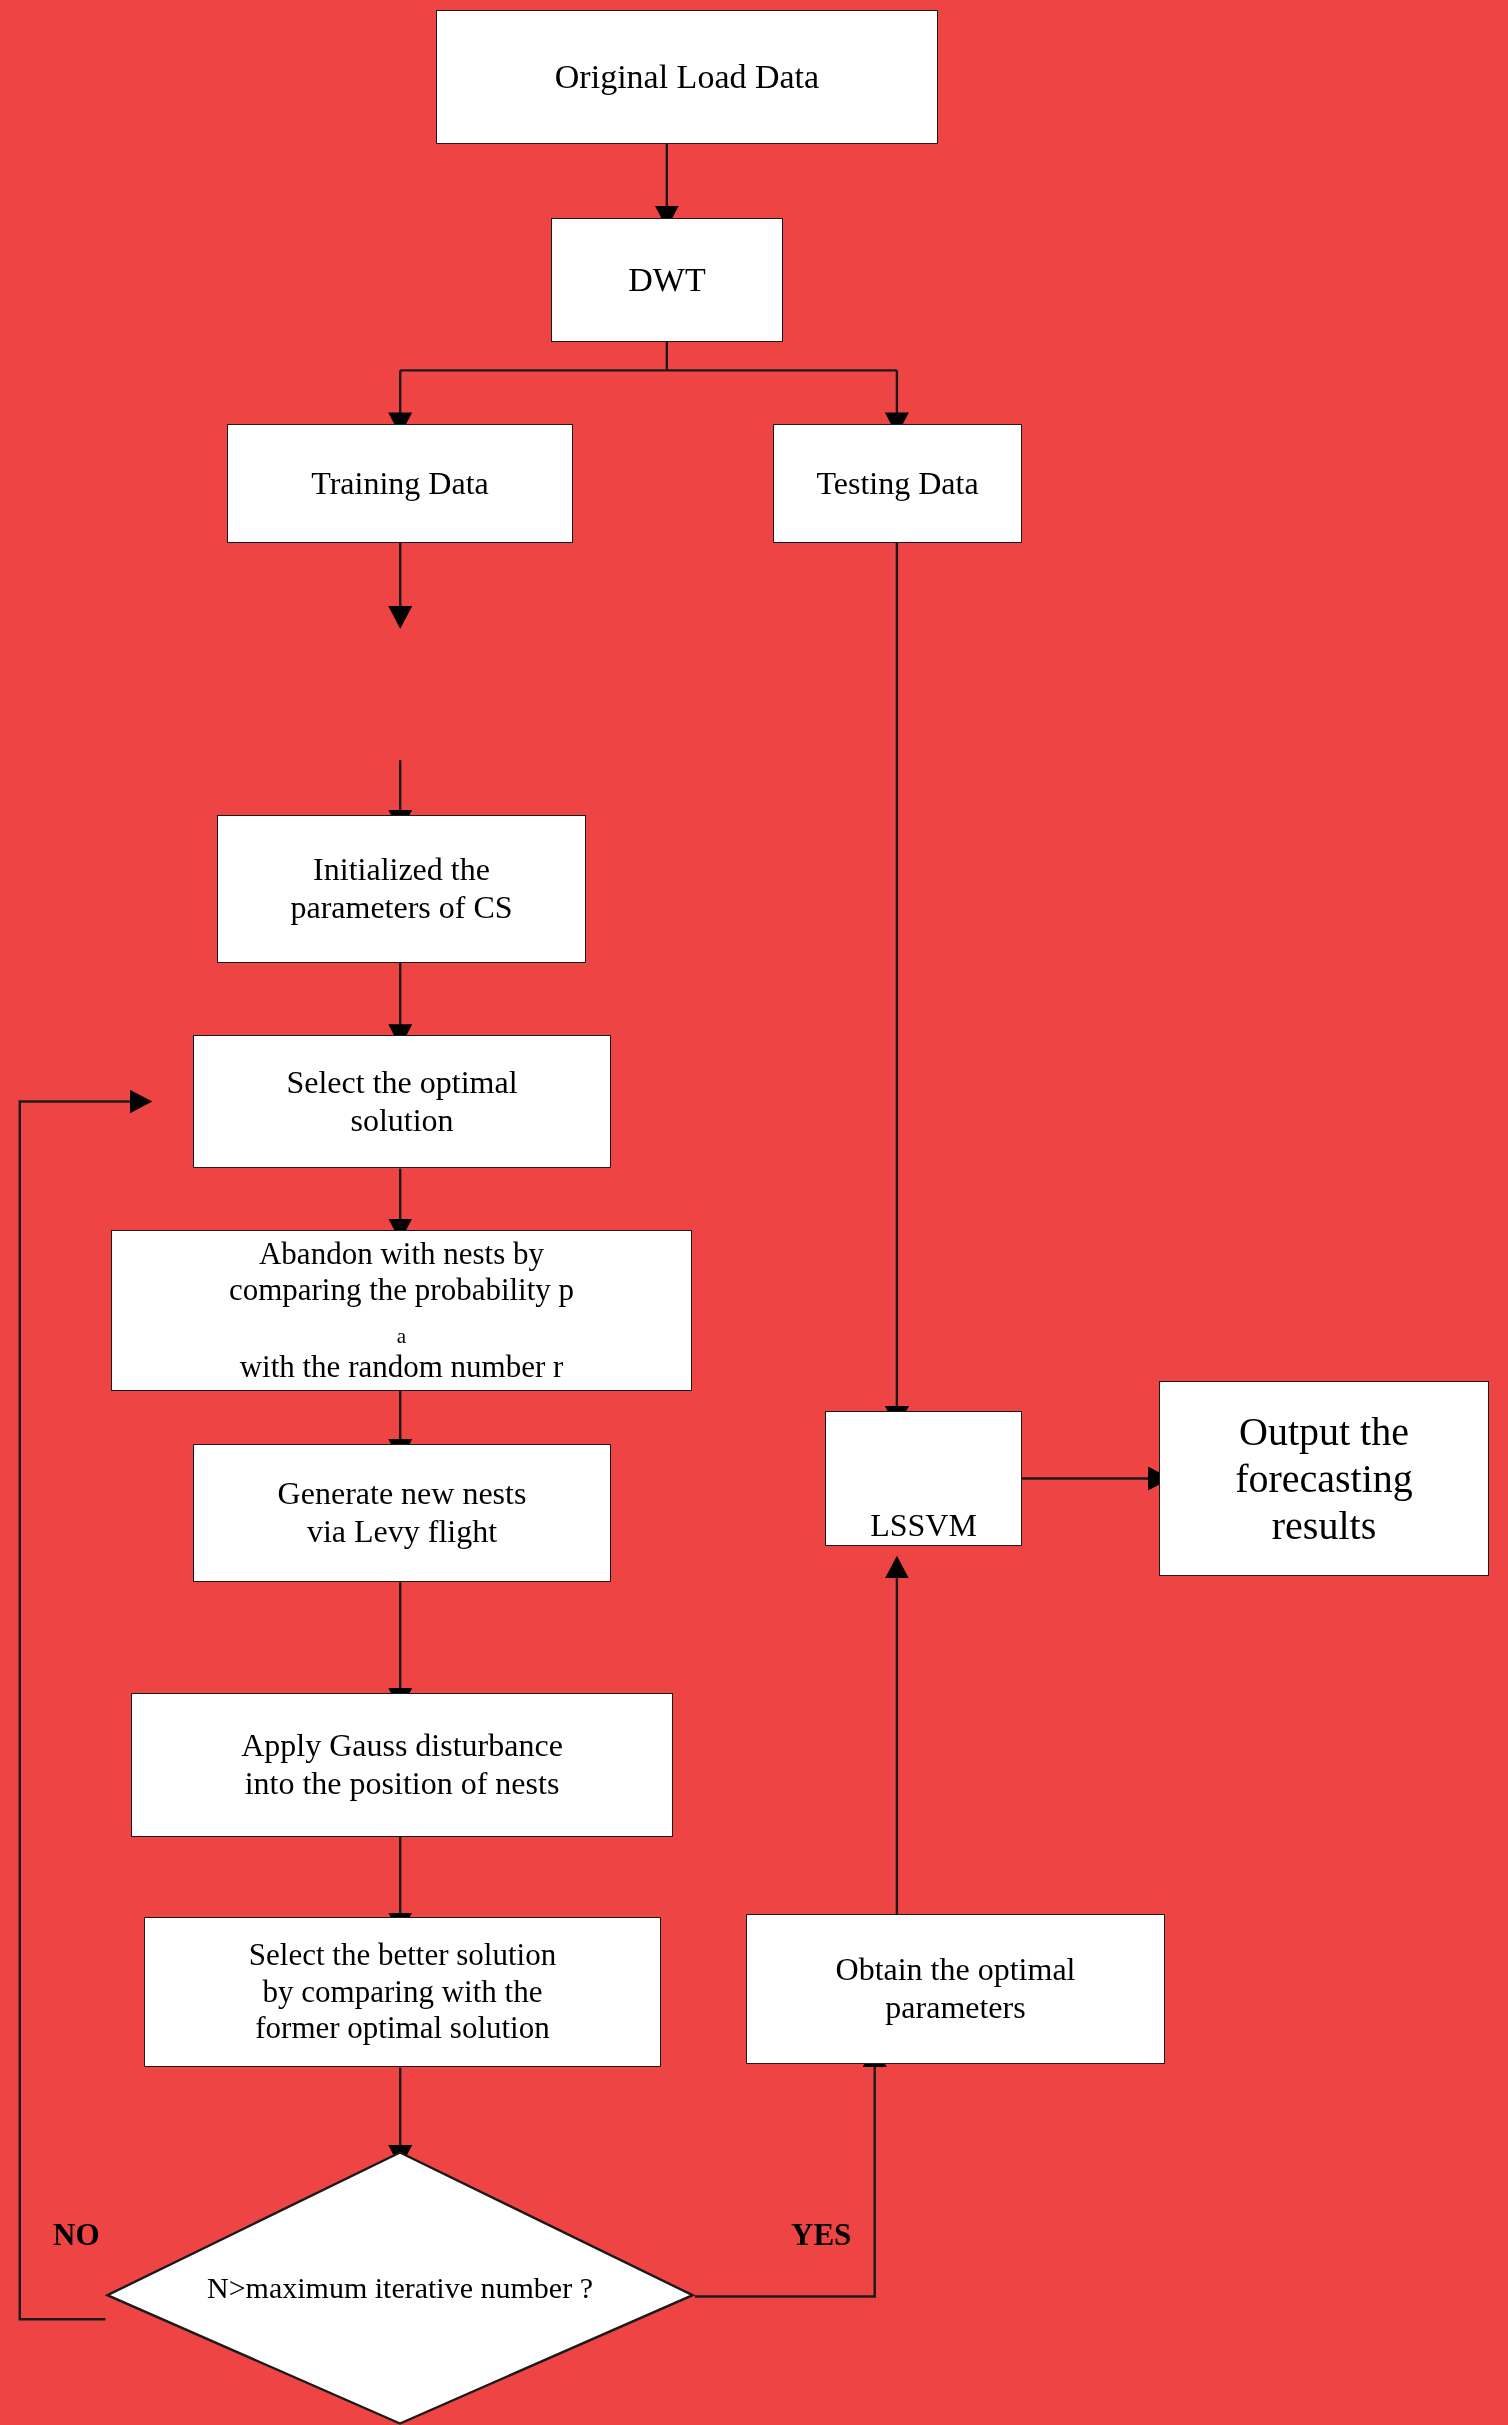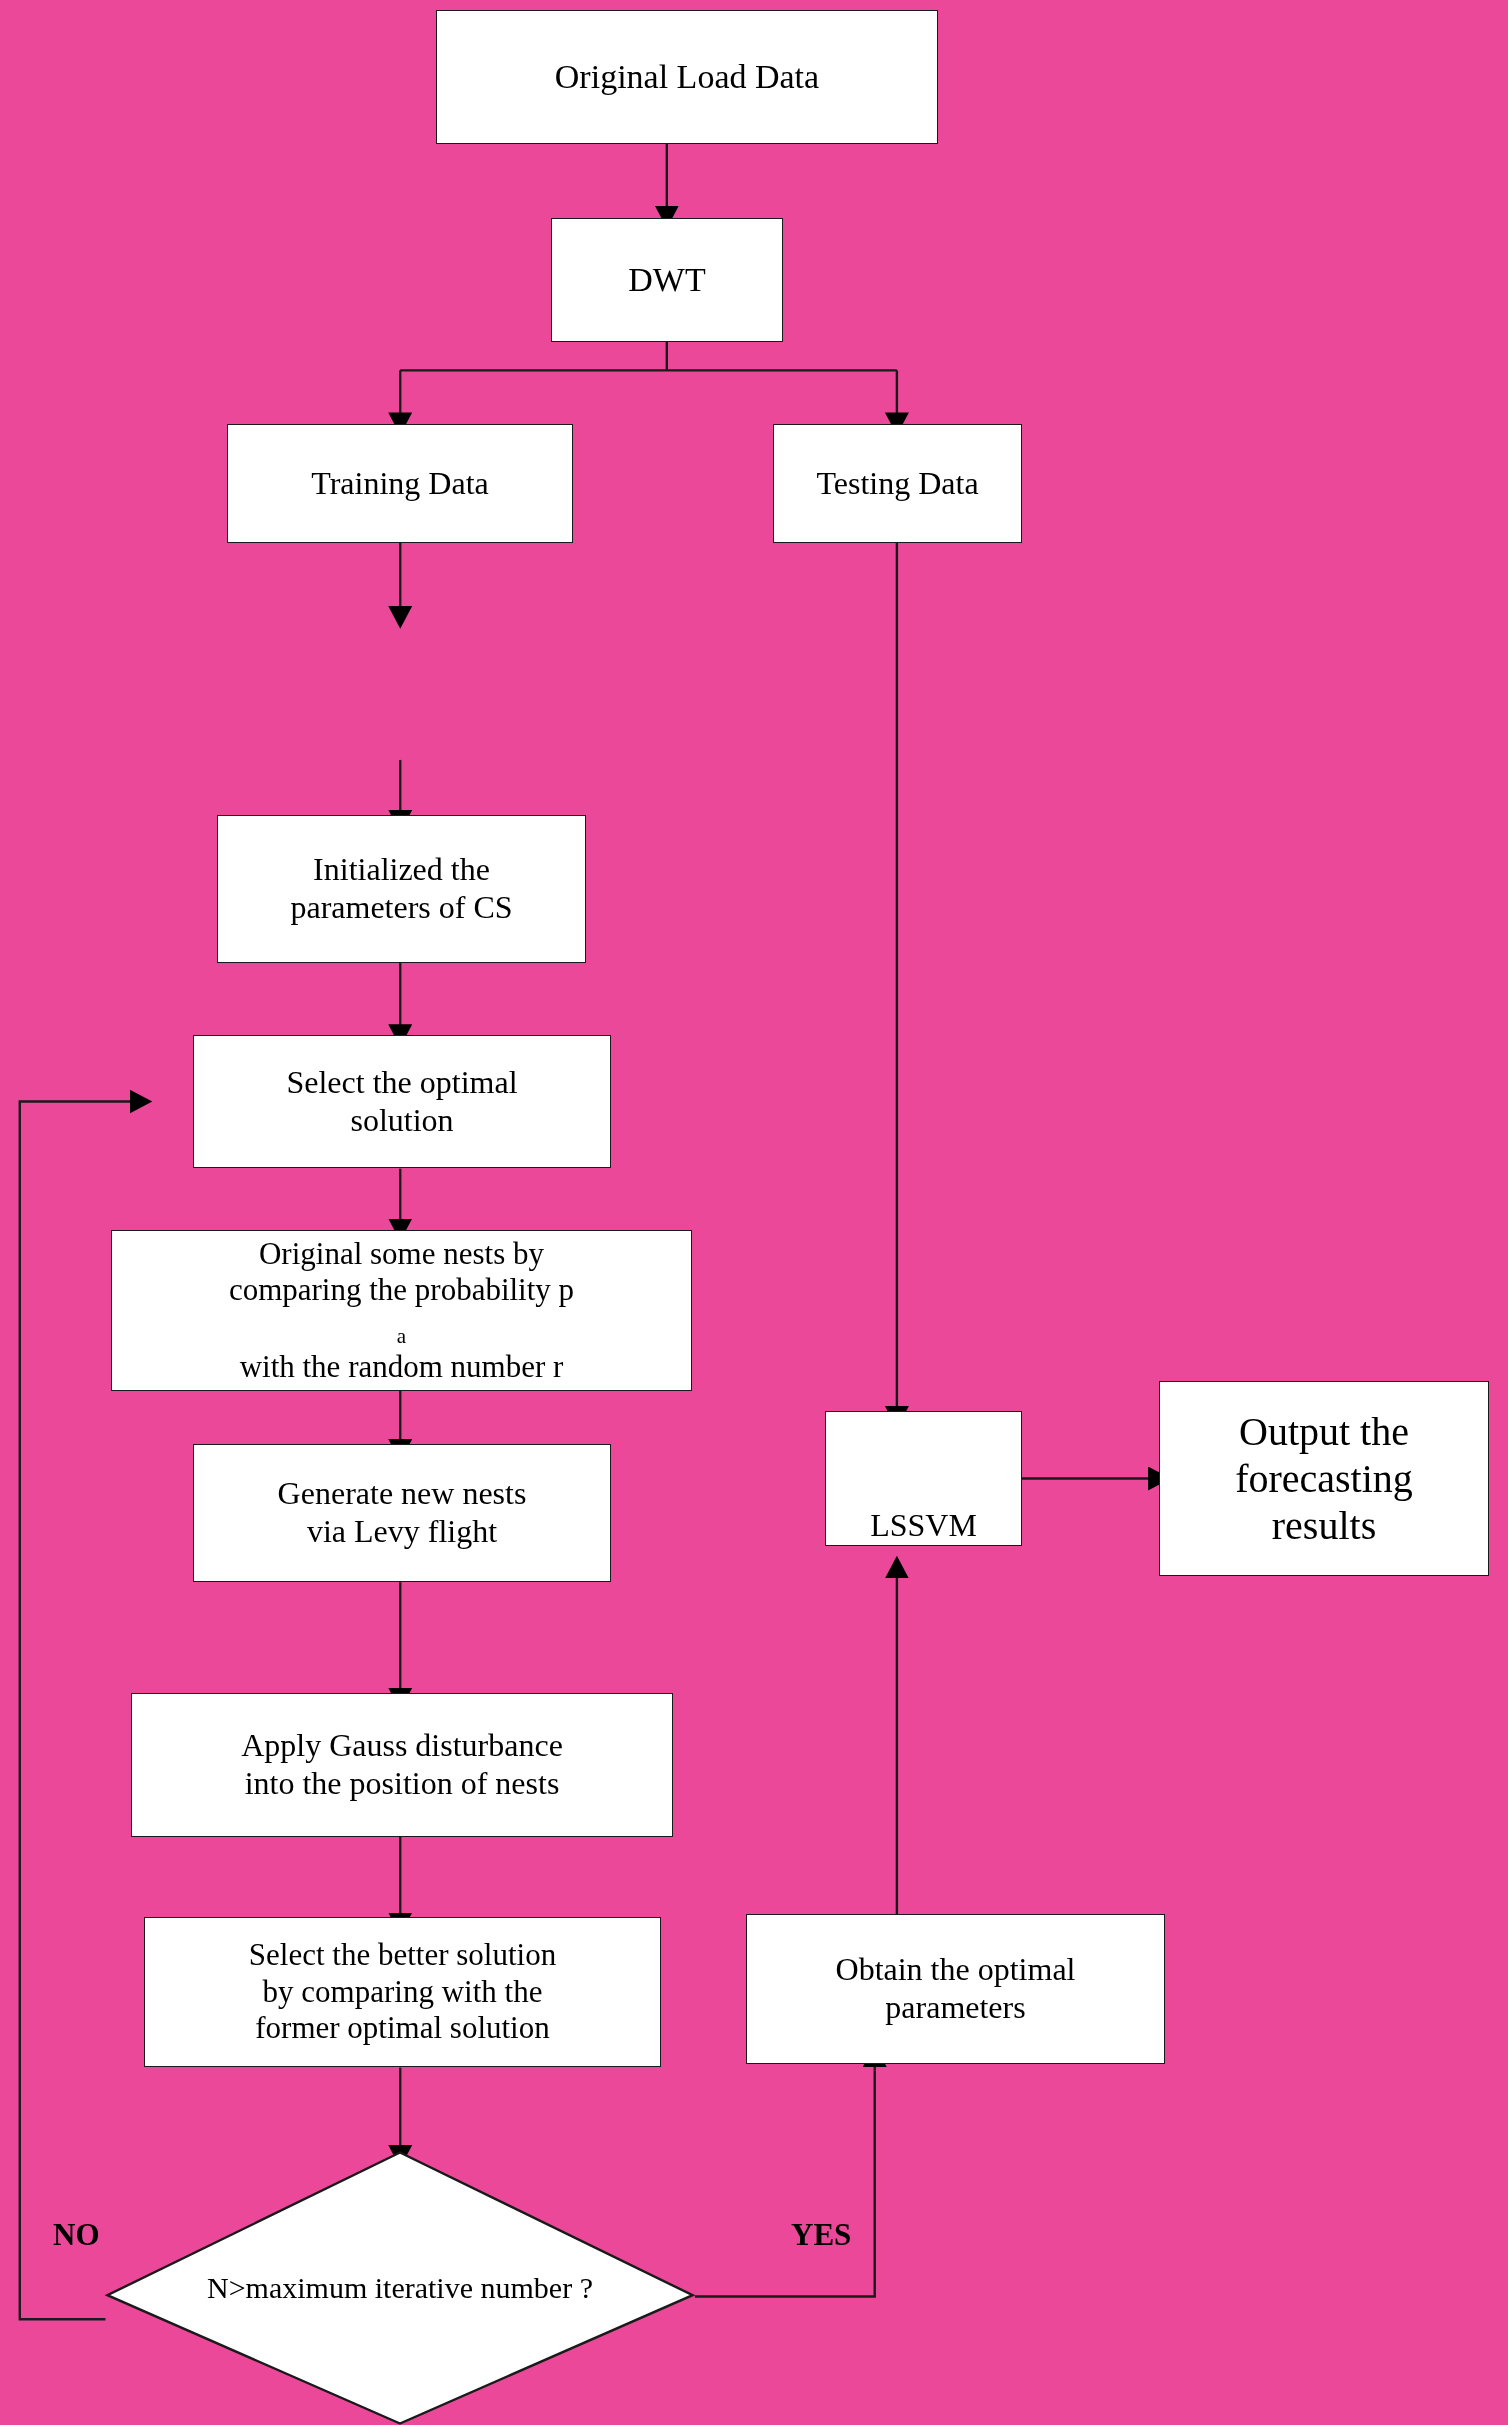--- a/index.html
+++ b/index.html
@@ -4,7 +4,7 @@
 <style>
   html,body{margin:0;padding:0;background:#fff;}
   body{width:1508px;height:2426px;font-family:"Liberation Serif",serif;overflow:hidden;}
-  #stage{position:relative;width:1508px;height:2426px;background:#ec4899;}
+  #stage{position:relative;width:1508px;height:2426px;background:#ef4444;}
   .node{position:absolute;box-sizing:border-box;border:1.8px solid #1a1a1a;background:#fff;
         display:flex;align-items:center;justify-content:center;text-align:center;
         font-family:"Liberation Serif",serif;color:#000;line-height:1.18;}

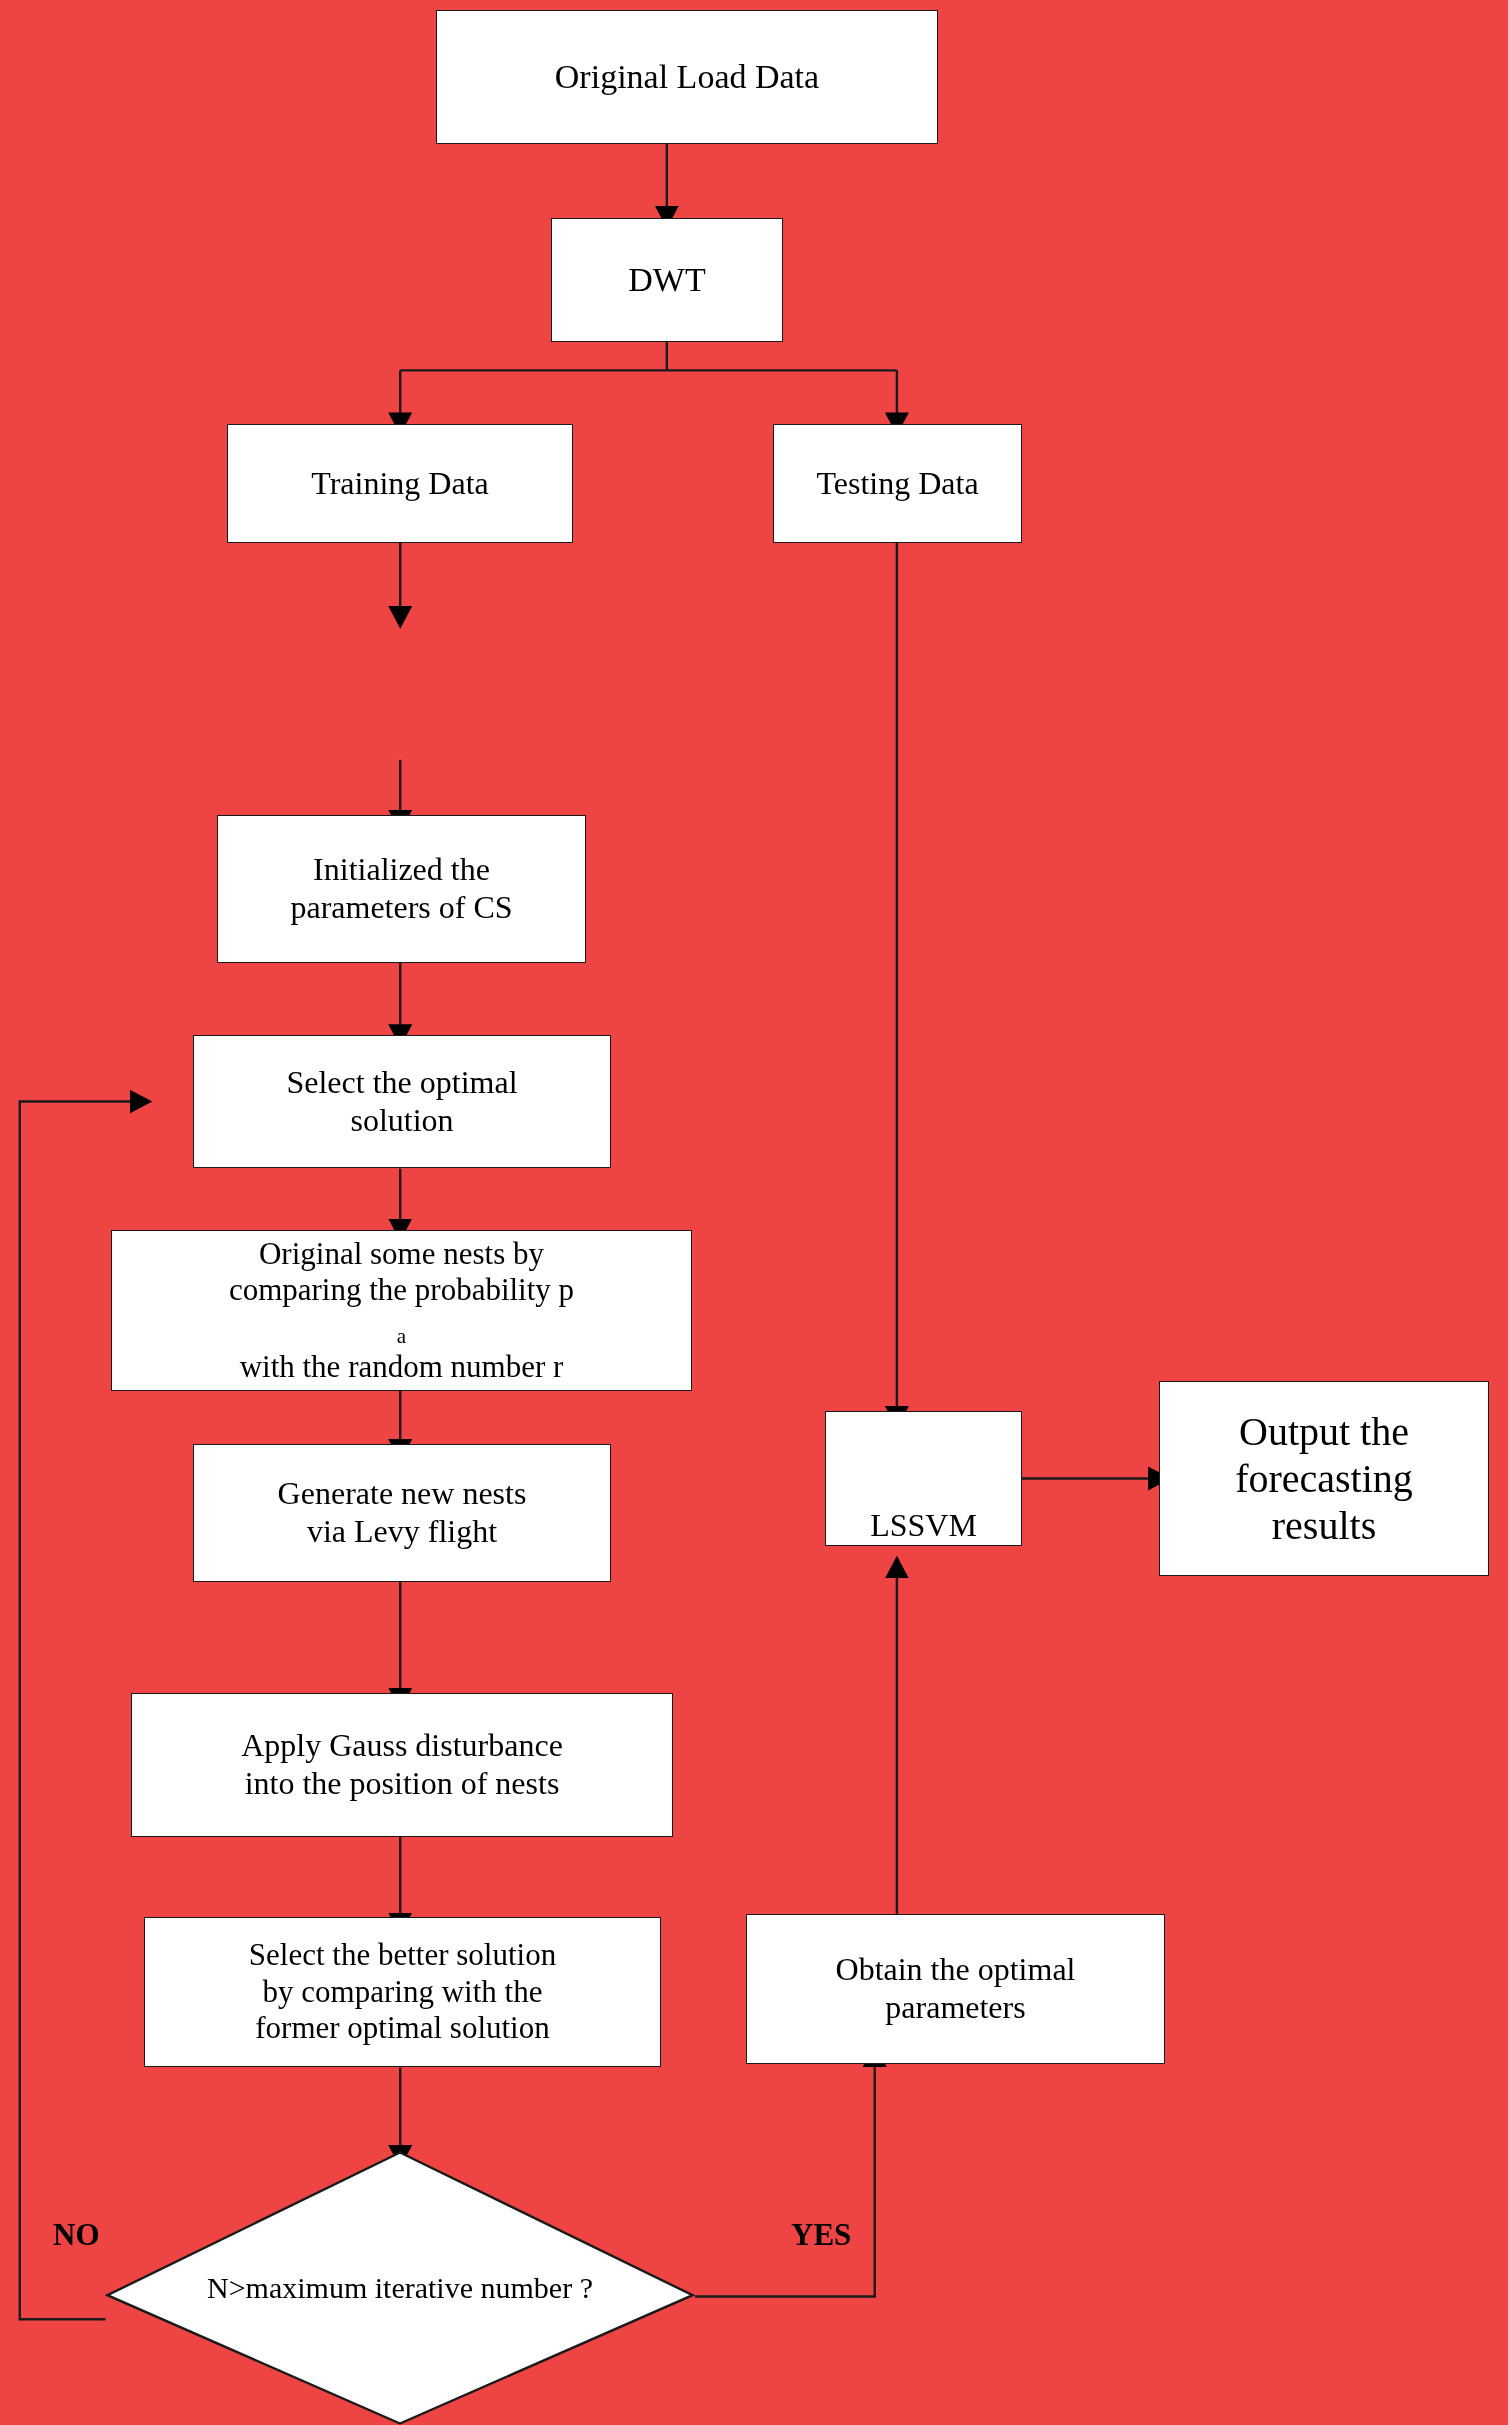--- a/index.html
+++ b/index.html
@@ -100,7 +100,7 @@
 
   <div class="node" style="left:111px;top:1230px;width:581px;height:161px;font-size:31px;">
     <span>
-      <span>Original some nests by</span>
+      <span>Abandon with nests by</span>
       <span><span>comparing the probability p</span><sub>a</sub></span>
       <span>with the random number r</span>
     </span>

